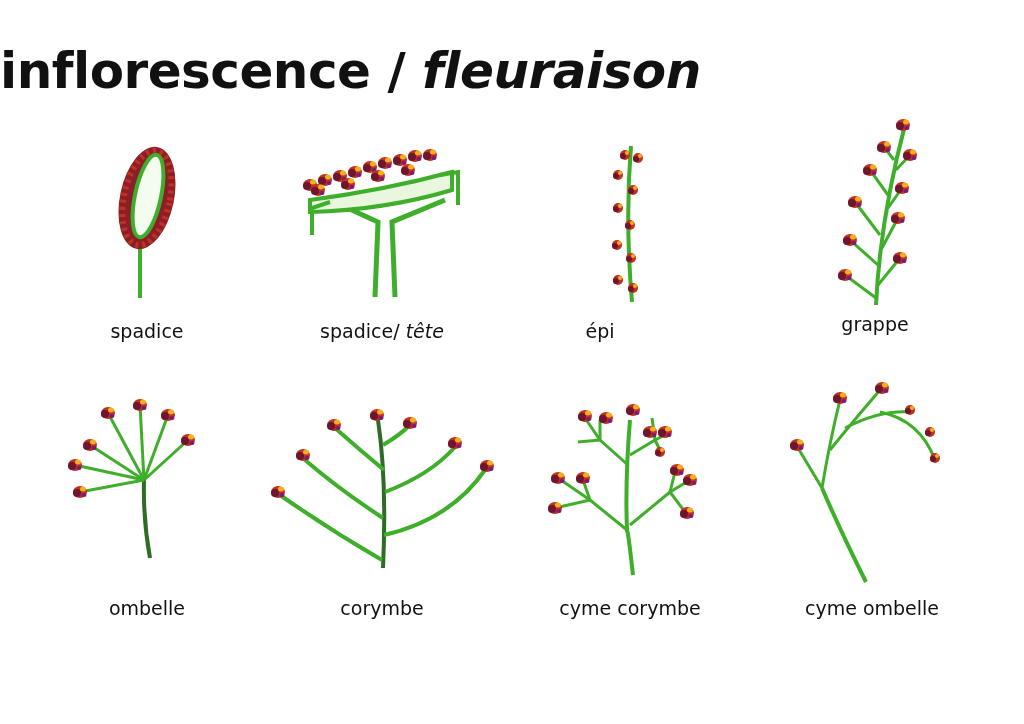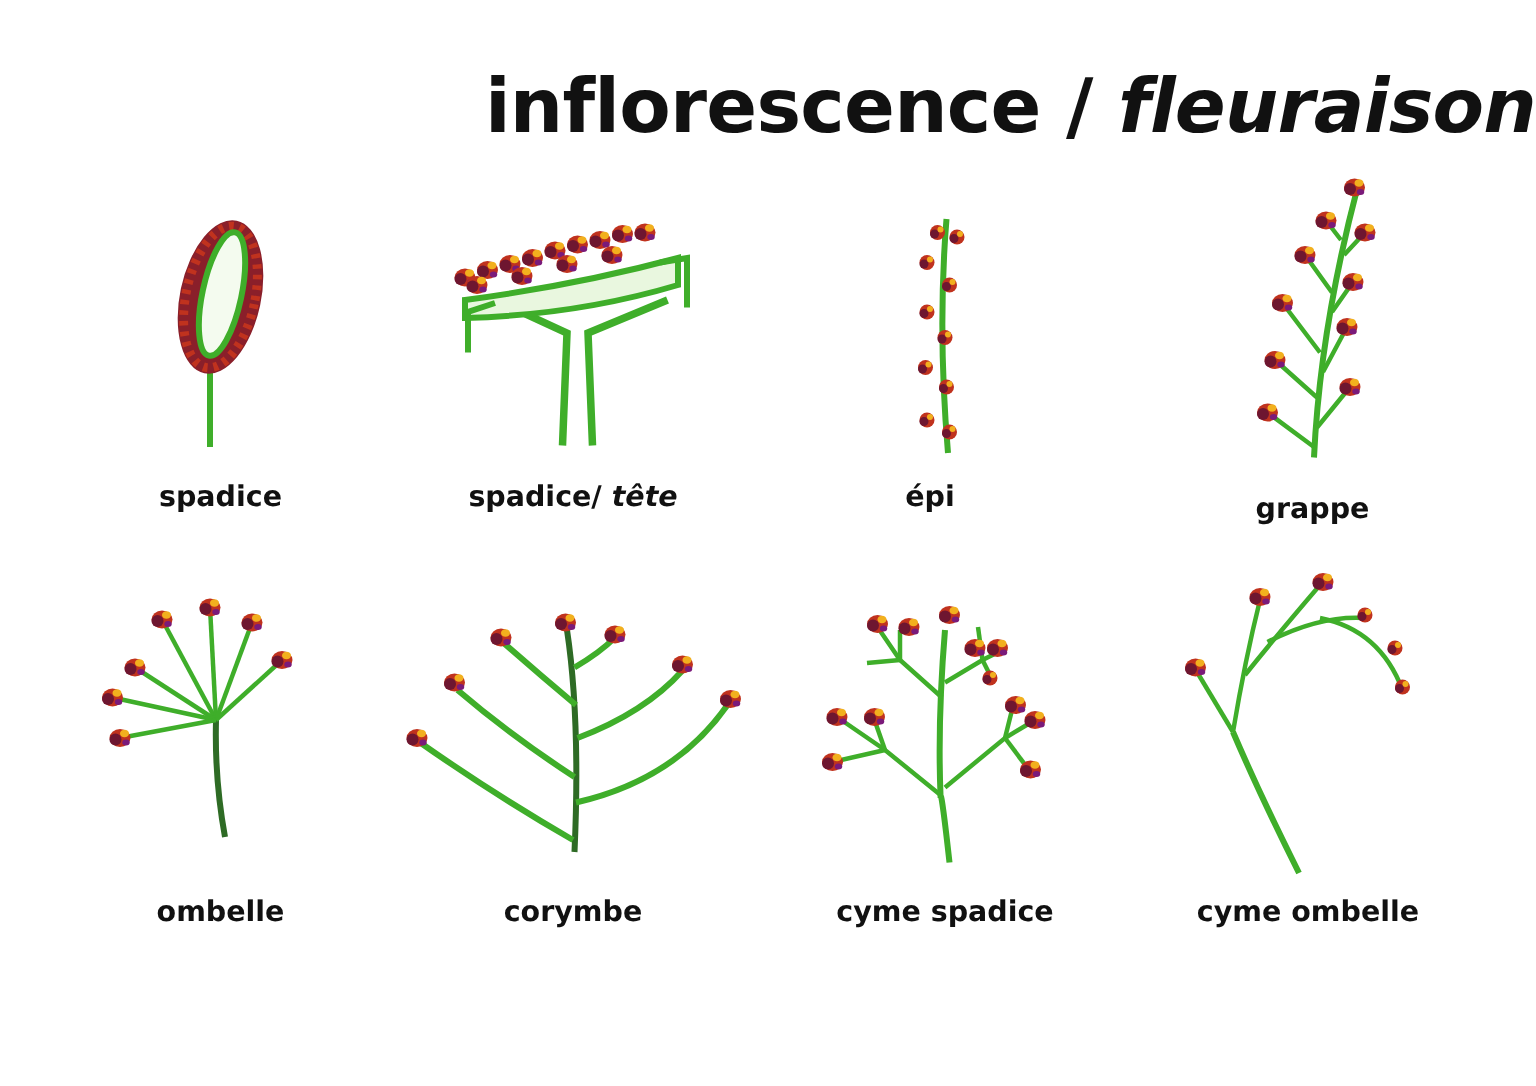--- a/index.html
+++ b/index.html
@@ -5,7 +5,7 @@
   html, body { margin: 0; padding: 0; background: #ffffff; }
   body { width: 1024px; height: 724px; position: relative; overflow: hidden;
          font-family: "DejaVu Sans", sans-serif; color: #111; }
-  .title { position: absolute; left: 0; width: 1024px; top: 42px; text-align: right;
+  .title { position: absolute; left: 0; width: 1024px; top: 42px; text-align: left;
            font-size: 50px; font-weight: bold; letter-spacing: -0.5px; }
   .title .it { font-style: italic; }
   .cell { position: absolute; }

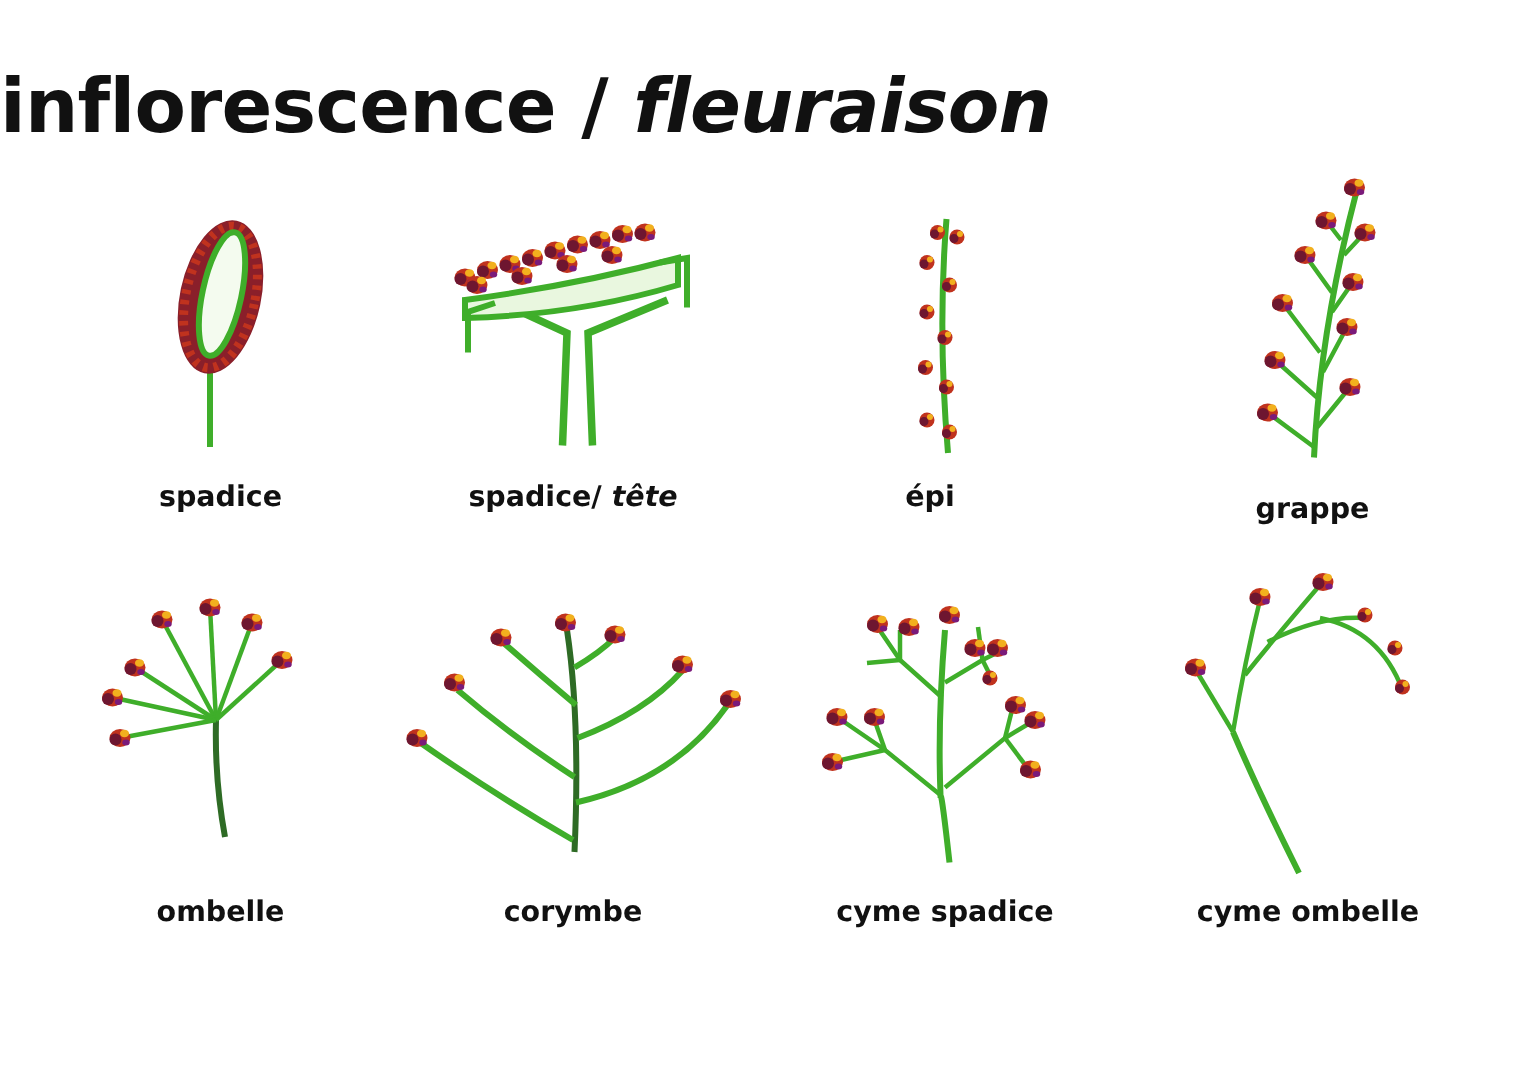--- a/index.html
+++ b/index.html
@@ -10,7 +10,7 @@
   .title .it { font-style: italic; }
   .cell { position: absolute; }
   .cell svg { position: absolute; overflow: visible; }
-  .label { position: absolute; font-weight: bold; font-size: 19px; text-align: right;
+  .label { position: absolute; font-weight: normal; font-size: 19px; text-align: right;
            white-space: nowrap; transform: translateX(-50%); }
   .label .it { font-style: italic; margin-top: 12px; }
 </style>

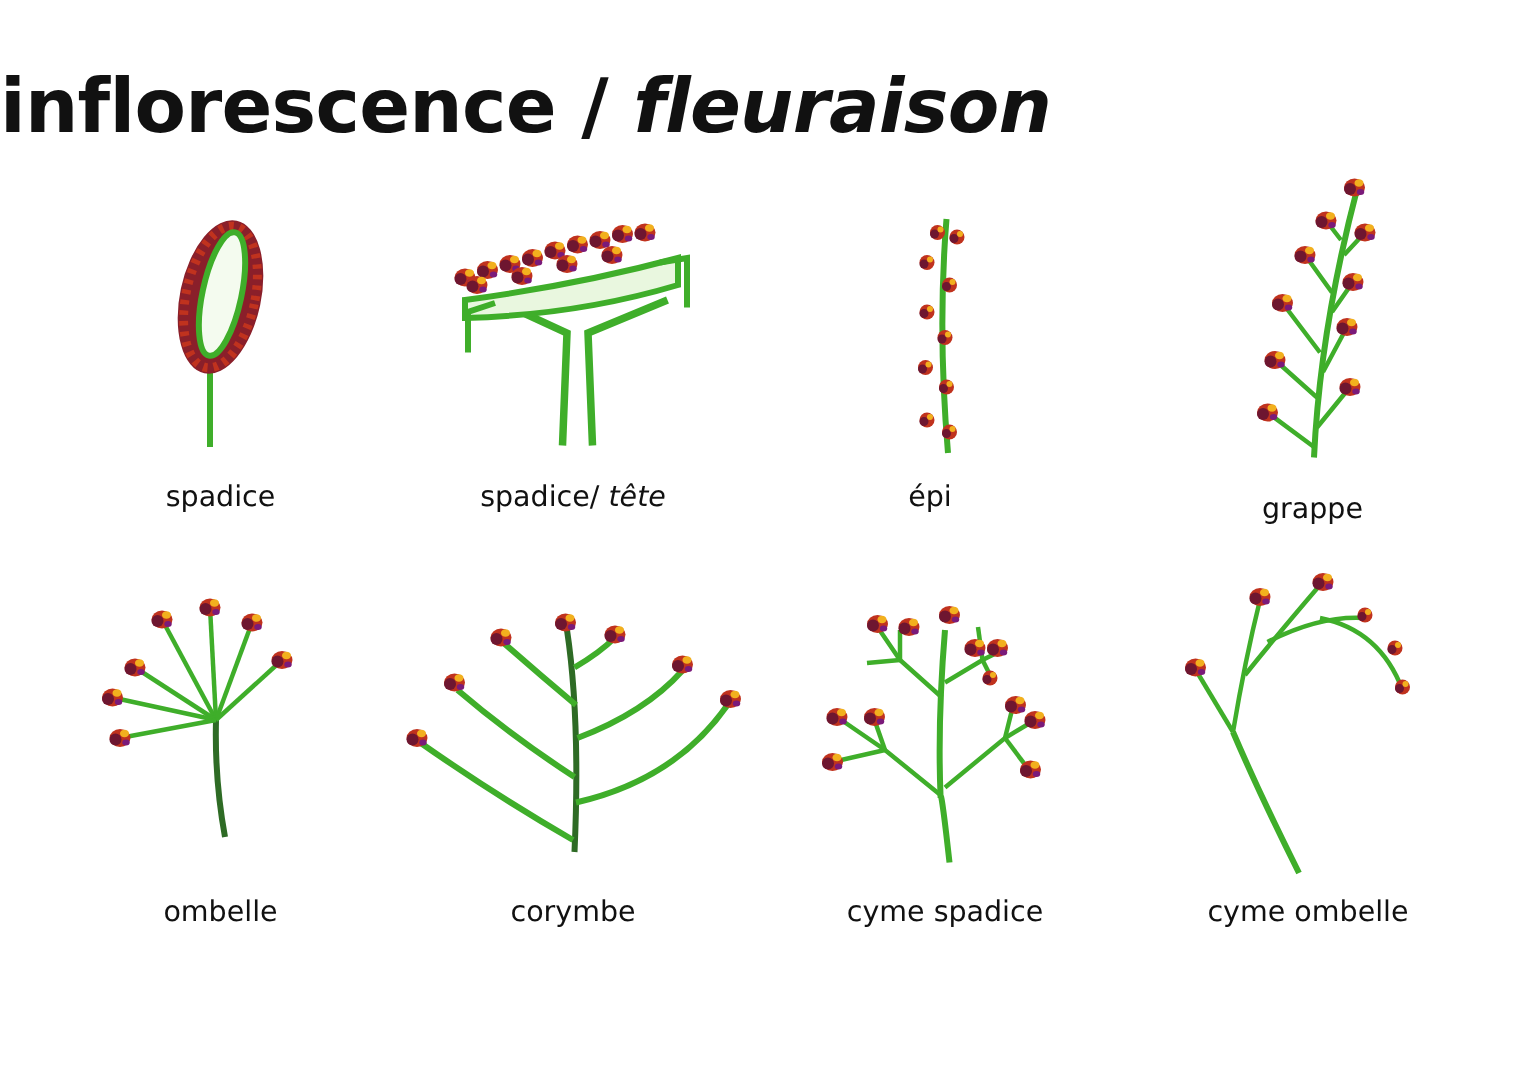--- a/index.html
+++ b/index.html
@@ -86,7 +86,7 @@
     <use href="#flws" x="618" y="280"></use>
       <use href="#flws" x="633" y="288"></use>
   </svg>
-  <div class="label" style="left:620px;top:320px">épi</div>
+  <div class="label" style="left:600px;top:320px">épi</div>
 </div>
 
 <div class="cell">

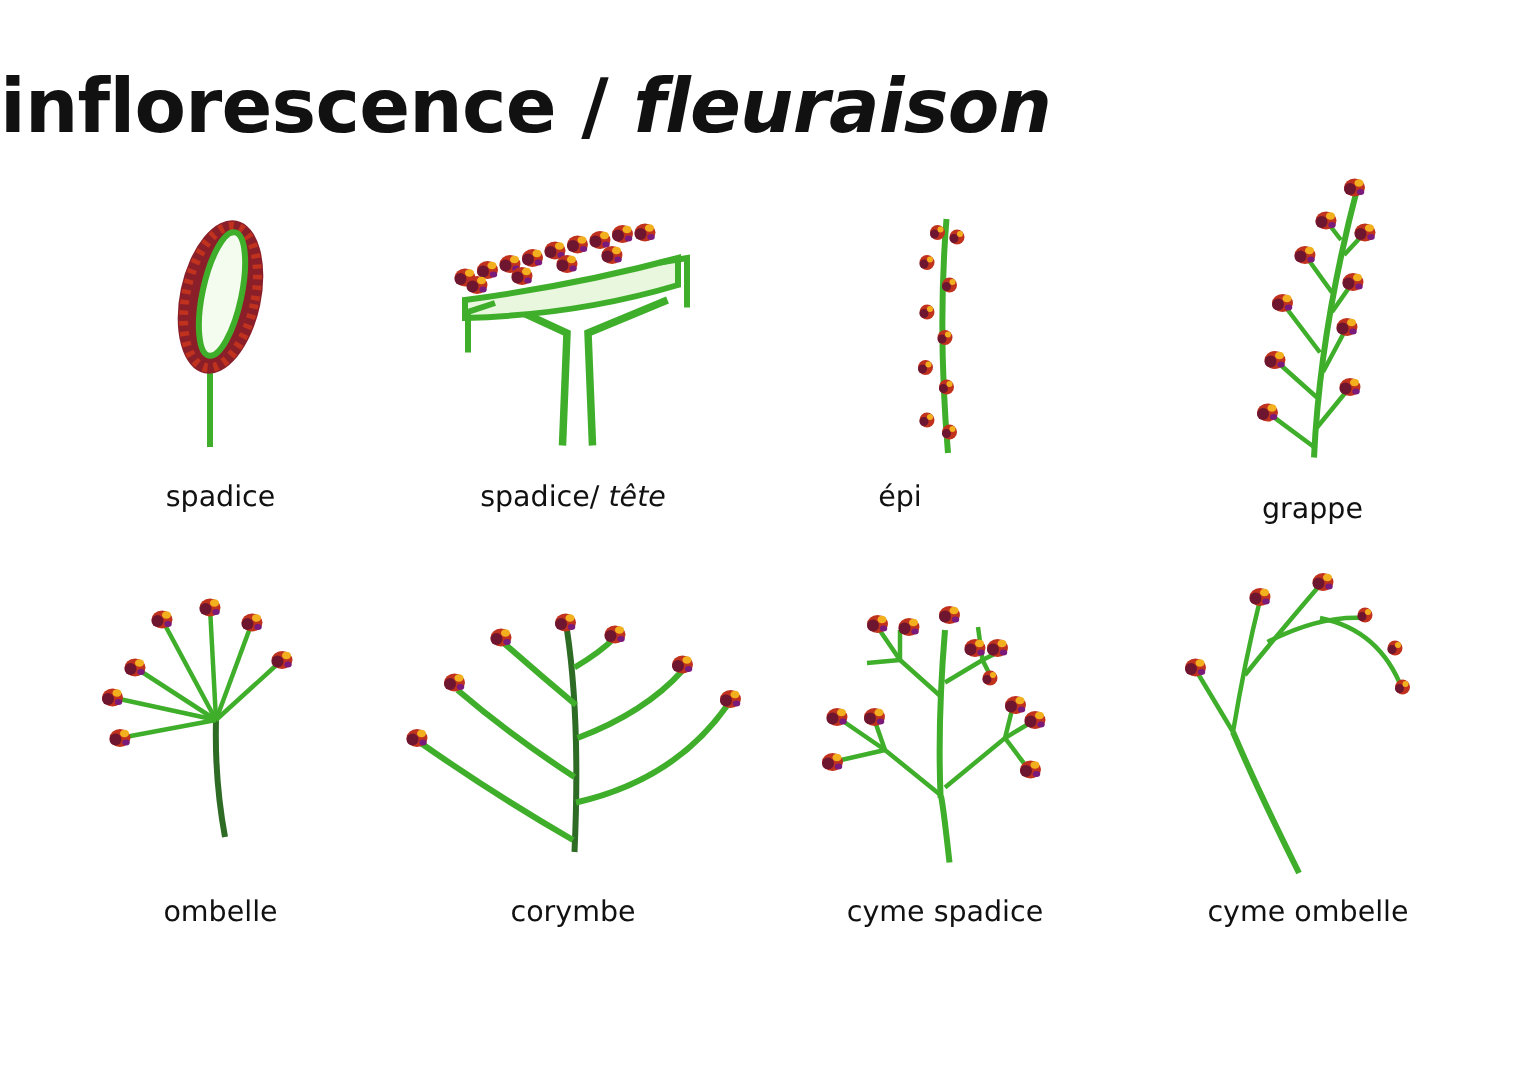--- a/index.html
+++ b/index.html
@@ -104,7 +104,7 @@
       <use href="#flw" x="902" y="188"></use>
       <use href="#flw" x="910" y="155"></use>
   </svg>
-  <div class="label" style="left:875px;top:328px">grappe</div>
+  <div class="label" style="left:875px;top:313px">grappe</div>
 </div>
 
 <div class="cell">

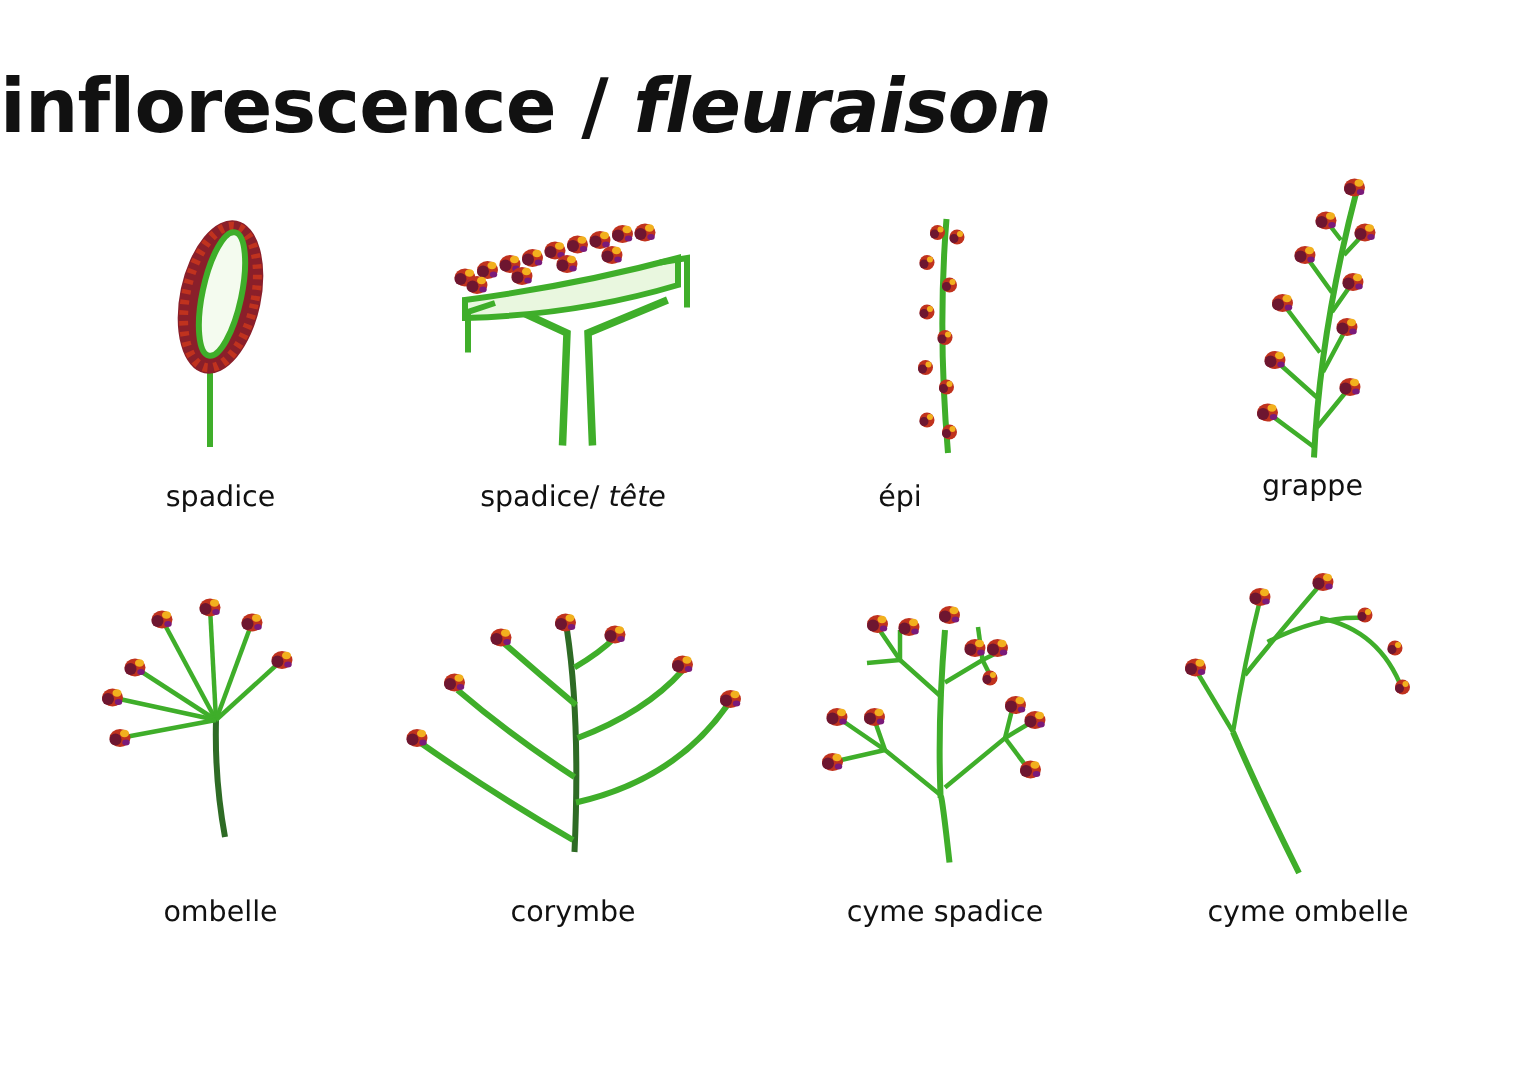--- a/index.html
+++ b/index.html
@@ -182,7 +182,7 @@
       <use href="#flw" x="650" y="432"></use>
       <use href="#flws" x="660" y="452"></use>
   </svg>
-  <div class="label" style="left:630px;top:597px">cyme spadice</div>
+  <div class="label" style="left:630px;top:597px">cyme corymbe</div>
 </div>
 
 <div class="cell">

